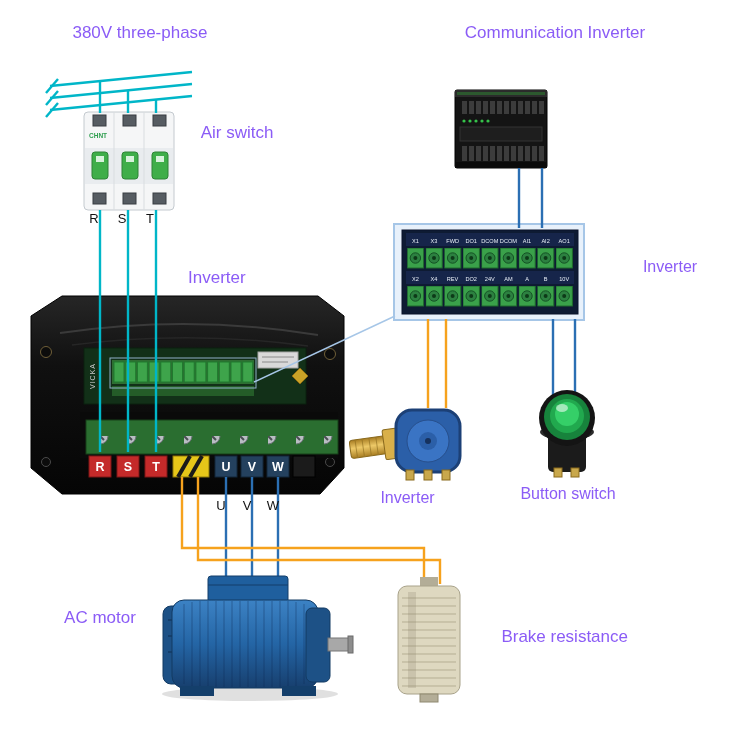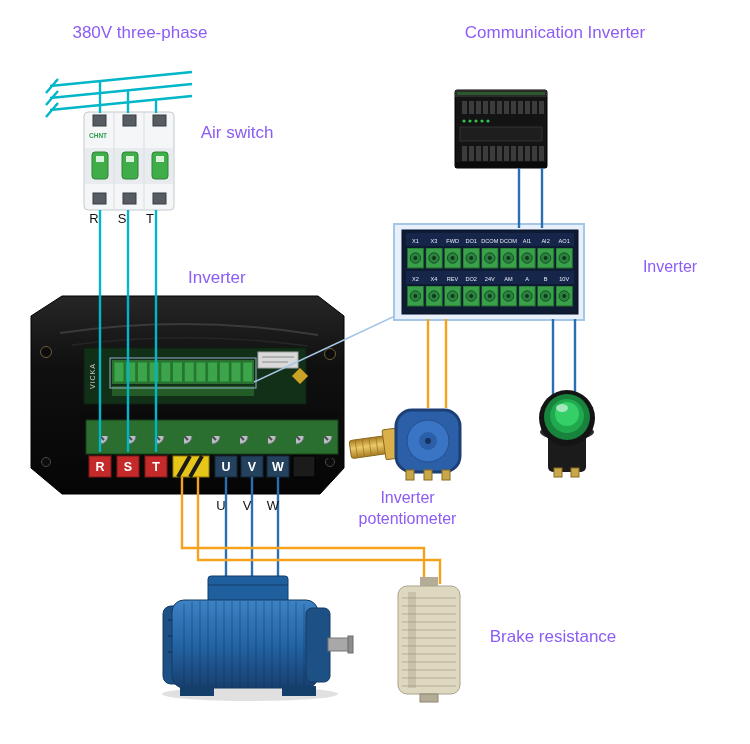--- a/index.html
+++ b/index.html
@@ -355,6 +355,7 @@
   <span class="ln">Inverter</span>
   <span class="ln">potentiometer</span>
 </div>
+<div class="lbl" style="left:503px;top:483px;width:130px;font-size:16px">Button switch</div>
 <div class="lbl" style="left:35px;top:607px;width:130px">
 </div>
 <div class="lbl" style="left:478px;top:626px;width:150px;text-align:center">Brake resistance</div>

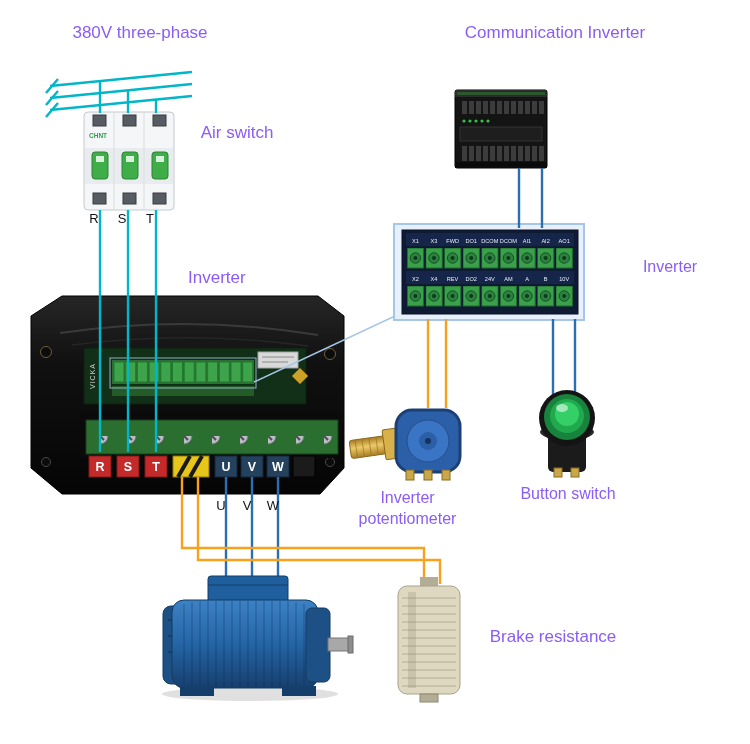--- a/index.html
+++ b/index.html
@@ -353,7 +353,6 @@
 </div>
 <div class="lbl" style="left:345px;top:487px;width:125px;font-size:16px">
   <span class="ln">Inverter</span>
-  <span class="ln">potentiometer</span>
 </div>
 <div class="lbl" style="left:503px;top:483px;width:130px;font-size:16px">Button switch</div>
 <div class="lbl" style="left:35px;top:607px;width:130px">

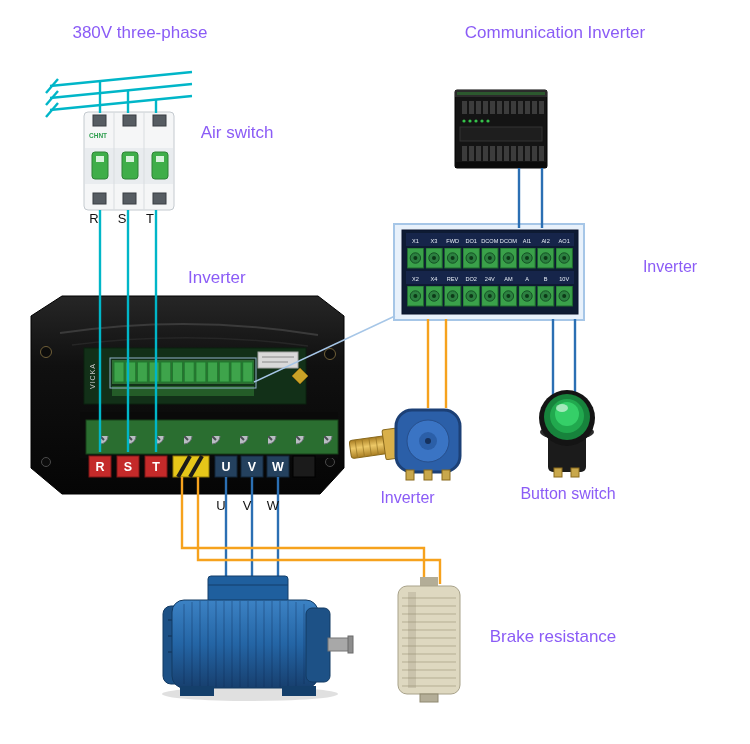--- a/index.html
+++ b/index.html
@@ -356,6 +356,7 @@
 </div>
 <div class="lbl" style="left:503px;top:483px;width:130px;font-size:16px">Button switch</div>
 <div class="lbl" style="left:35px;top:607px;width:130px">
+  <span class="ln">AC motor</span>
 </div>
 <div class="lbl" style="left:478px;top:626px;width:150px;text-align:center">Brake resistance</div>
 

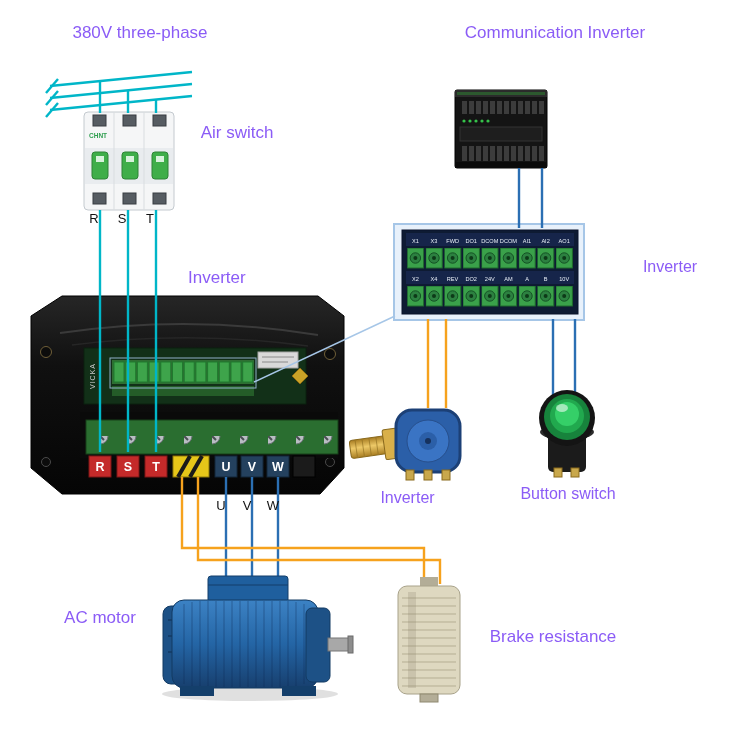--- a/index.html
+++ b/index.html
@@ -358,7 +358,7 @@
 <div class="lbl" style="left:35px;top:607px;width:130px">
   <span class="ln">AC motor</span>
 </div>
-<div class="lbl" style="left:478px;top:626px;width:150px;text-align:center">Brake resistance</div>
+<div class="lbl" style="left:478px;top:626px;width:150px;text-align:right">Brake resistance</div>
 
 </div>
 

